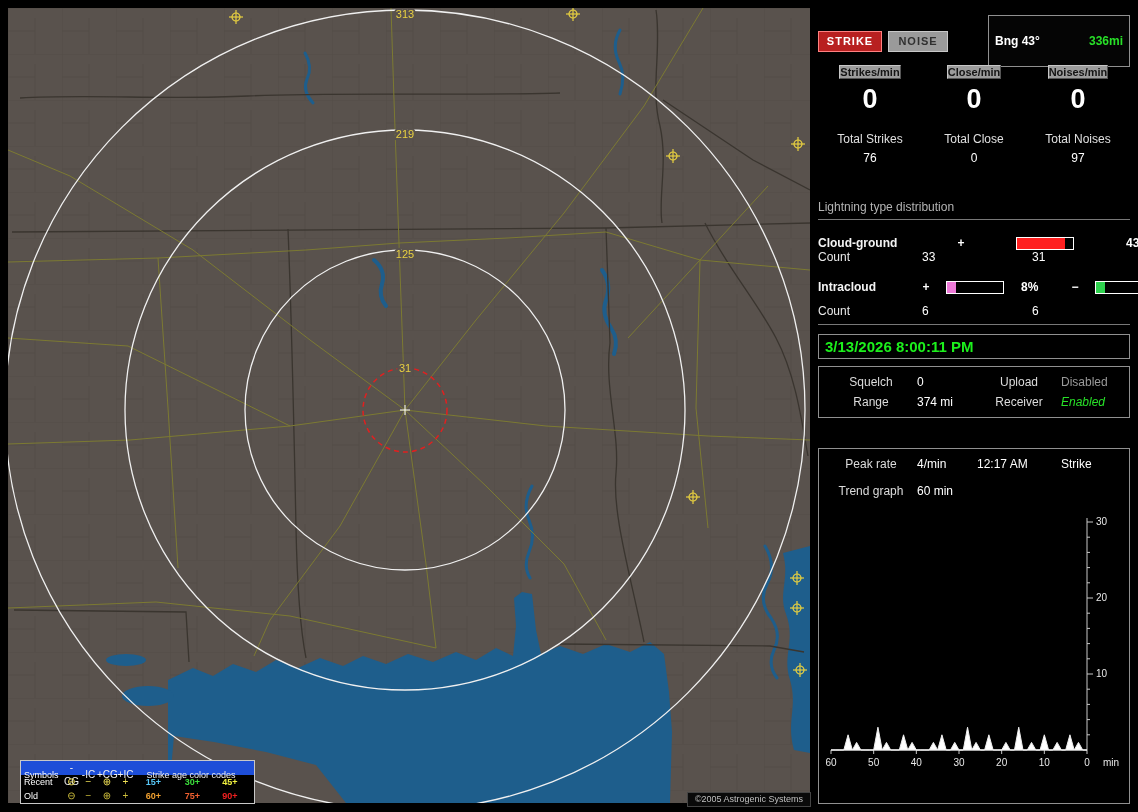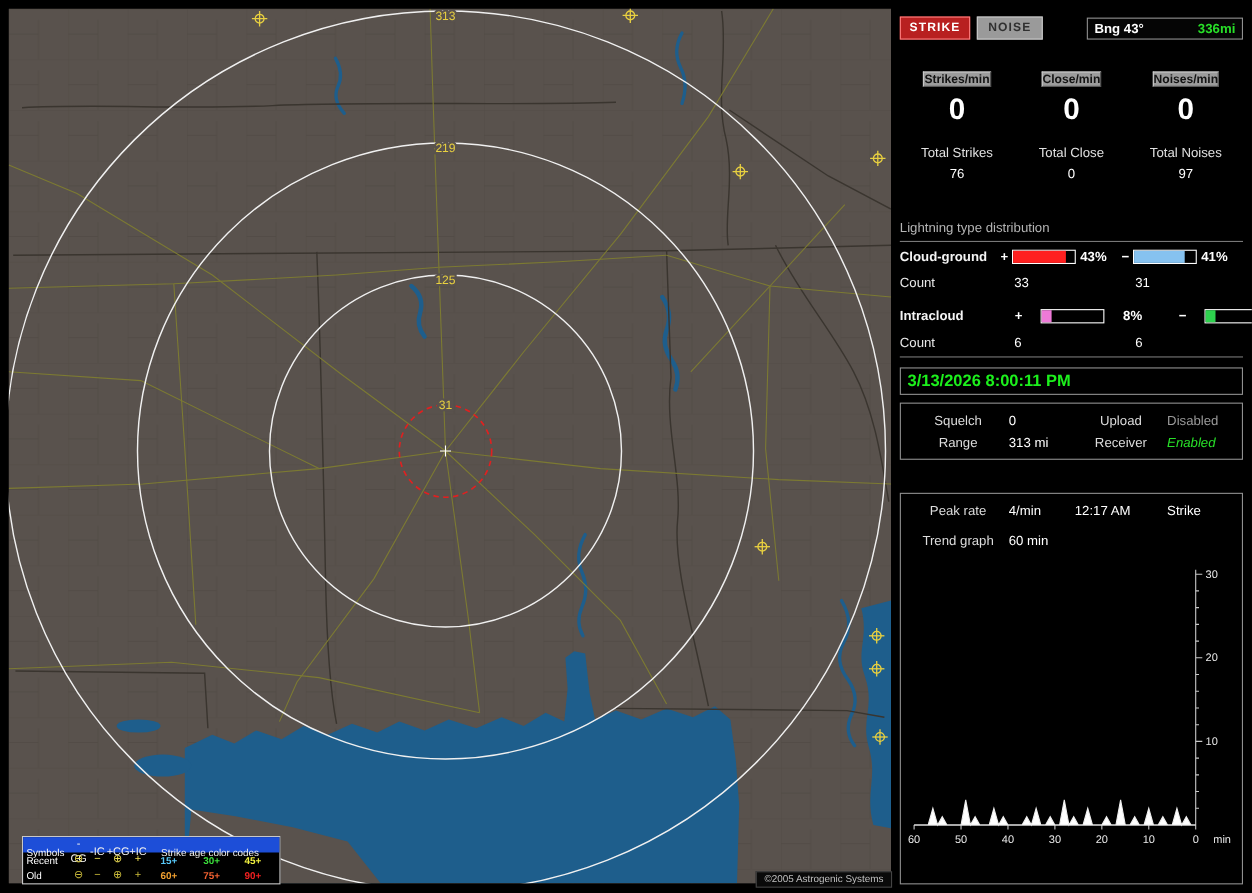--- a/index.html
+++ b/index.html
@@ -31,7 +31,7 @@
   .strike{width:62px;background:#b82020;color:#fff;border:1px solid #ff8080;}
   .noise{width:58px;background:#9a9a9a;color:#303030;border:1px solid #c8c8c8;}
   .bearing{margin-left:auto;width:128px;height:18px;border:1px solid #909090;background:#050505;
-           display:flex;justify-content:space-between;align-items:center;padding:0 6px;
+           display:flex;justify-content:space-between;align-items:center;padding:16px 6px;
            font-size:12px;font-weight:bold;color:#fff;}
   .grid3{left:0;right:0;display:grid;grid-template-columns:repeat(3,1fr);text-align:center;}
   .ratebox{margin:0 auto;width:86px;height:17px;background:#9c9c9c;color:#141414;

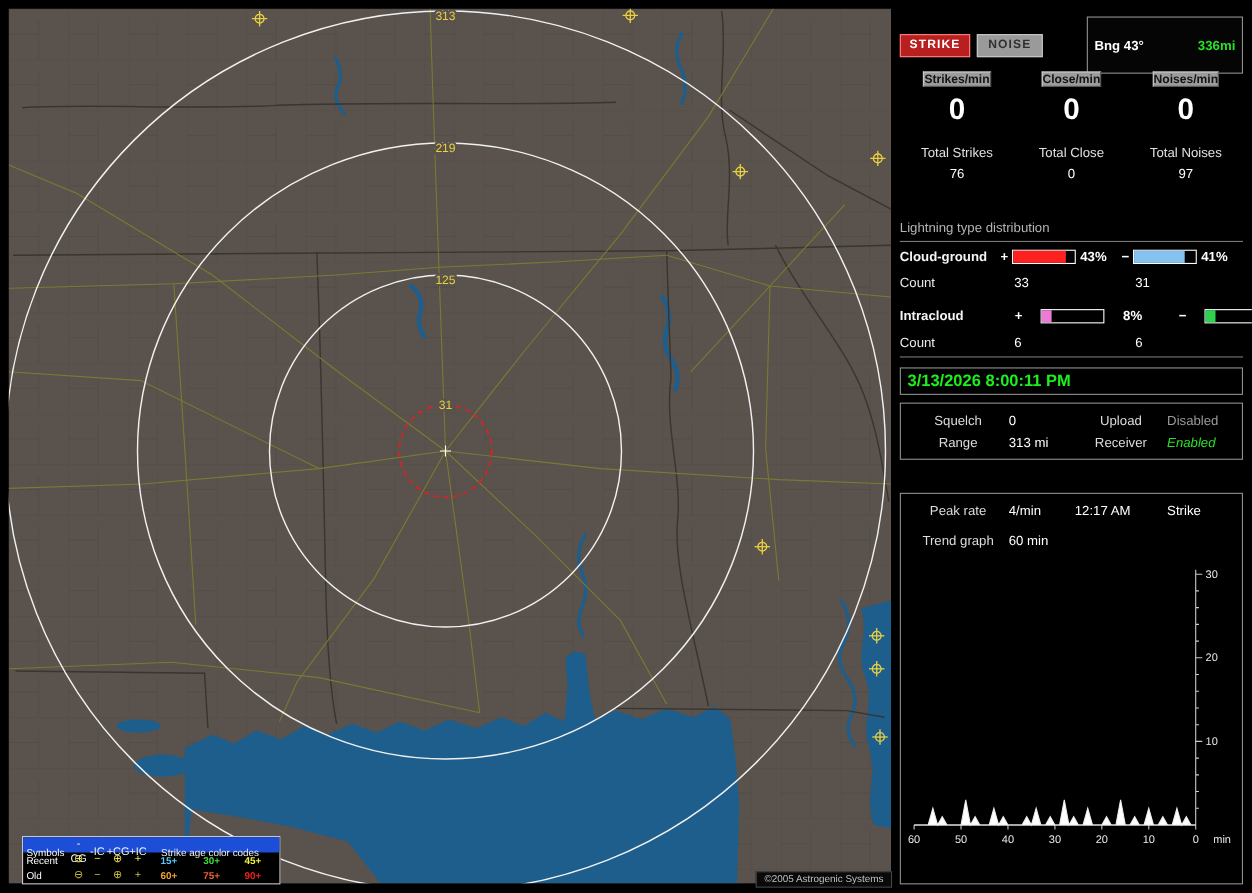--- a/index.html
+++ b/index.html
@@ -224,7 +224,7 @@
 
   <div class="abs disthead" style="top:192px;">Lightning type distribution</div>
 
-  <div class="abs distgrid" style="top:218px;">
+  <div class="abs distgrid" style="top:228px;gap:48px;">
     <span class="dlabel">Cloud-ground</span>
     <span class="dsign">+</span>
     <span class="bar">

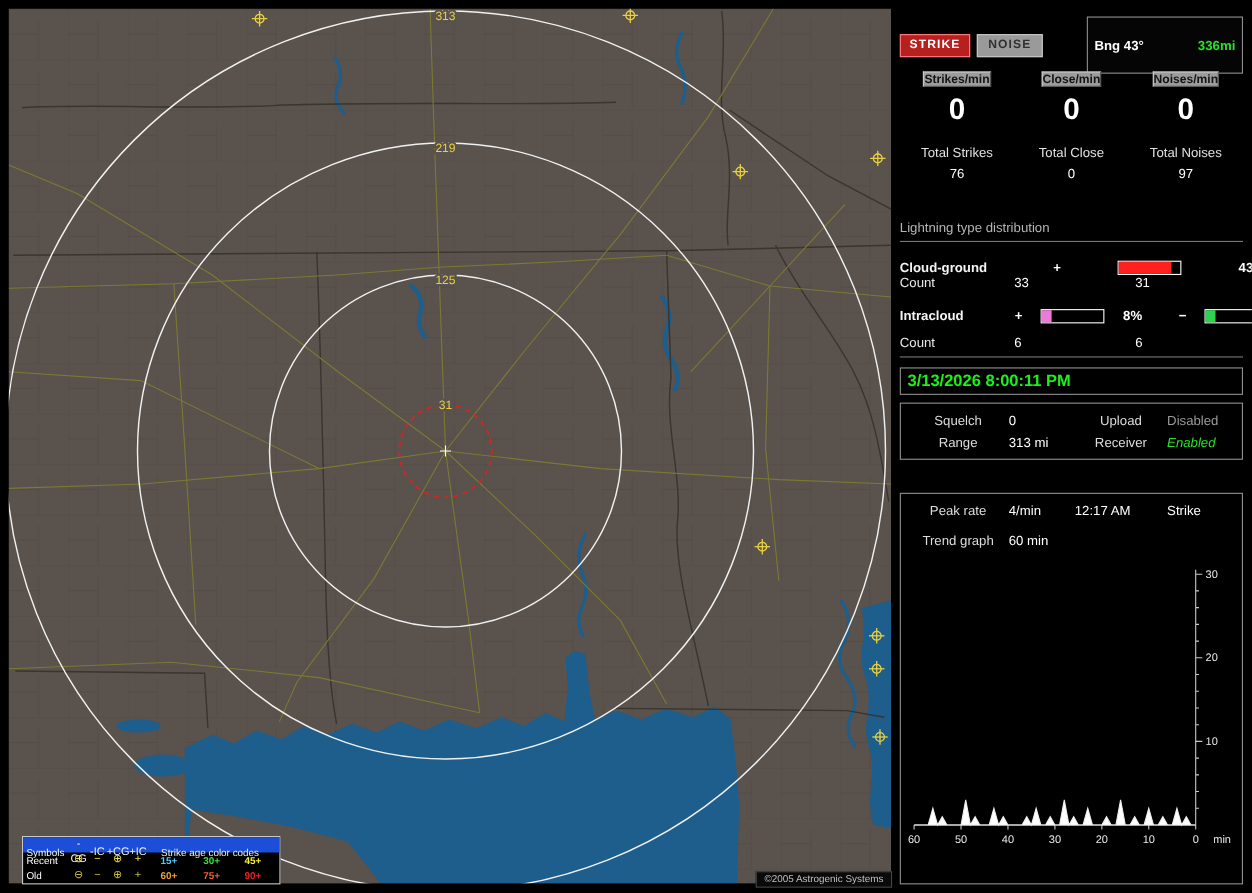--- a/index.html
+++ b/index.html
@@ -275,7 +275,7 @@
     </div>
     <div class="setrow">
       <span class="setlbl">Range</span>
-      <span class="setval">313 mi</span>
+      <span class="setval">374 mi</span>
       <span class="setlbl">Receiver</span>
       <span style="color: rgb(40, 224, 40); font-style: italic;">Enabled</span>
     </div>

